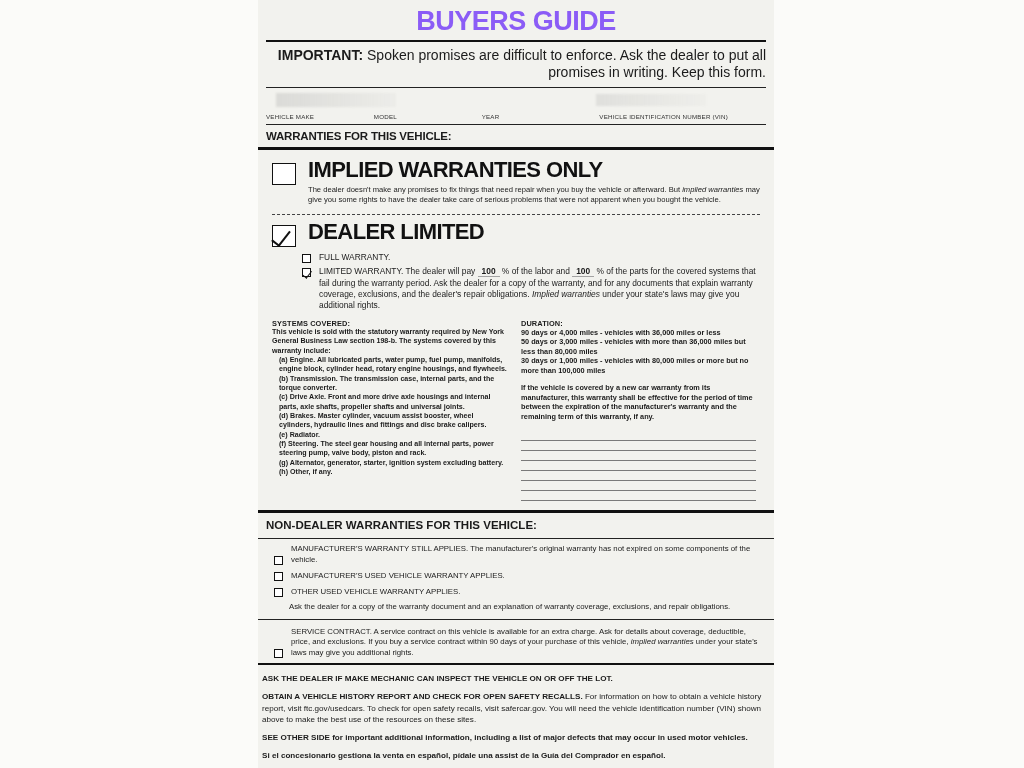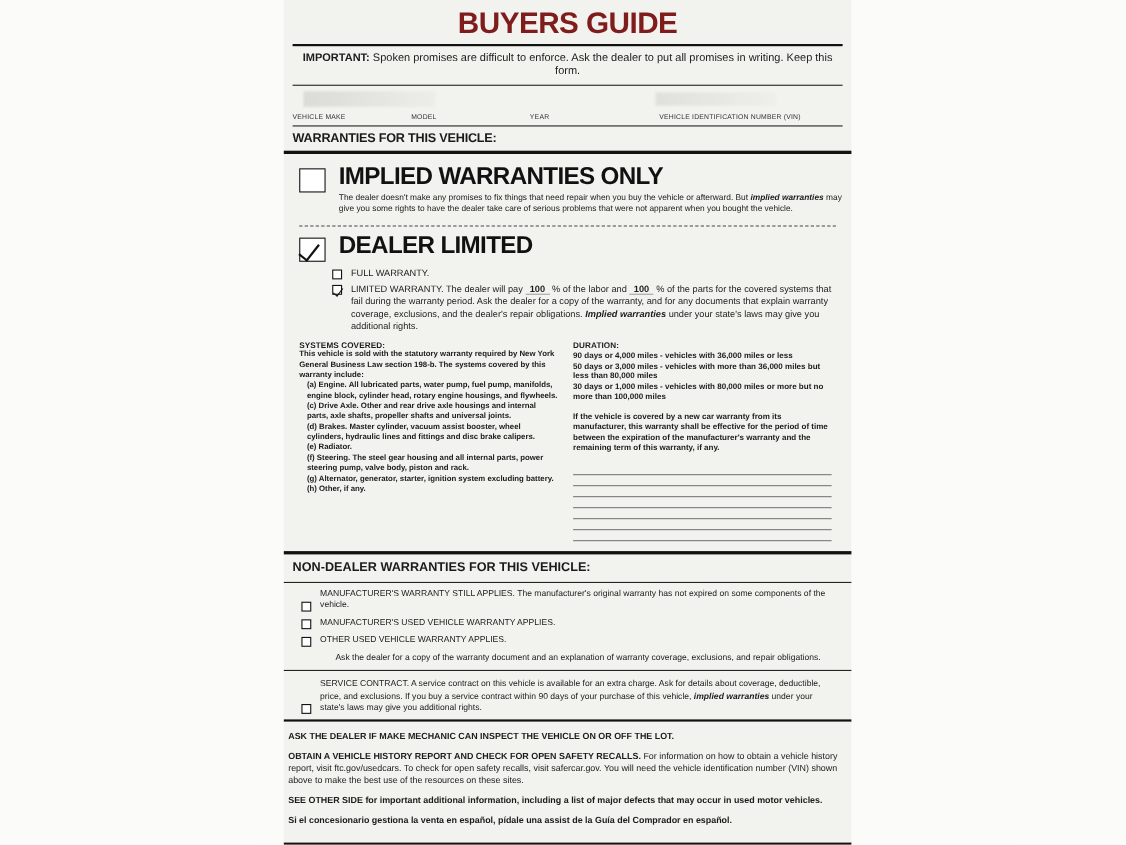--- a/index.html
+++ b/index.html
@@ -38,7 +38,7 @@
     font-weight: bold;
     letter-spacing: -0.5px;
     margin: 6px 0 2px 0;
-    color: #7f1d1d;
+    color: #8b5cf6;
   }
   .rule-thin { border-top: 1px solid #222; margin: 3px 0; }
   .rule-med { border-top: 2px solid #111; margin: 3px 0; }

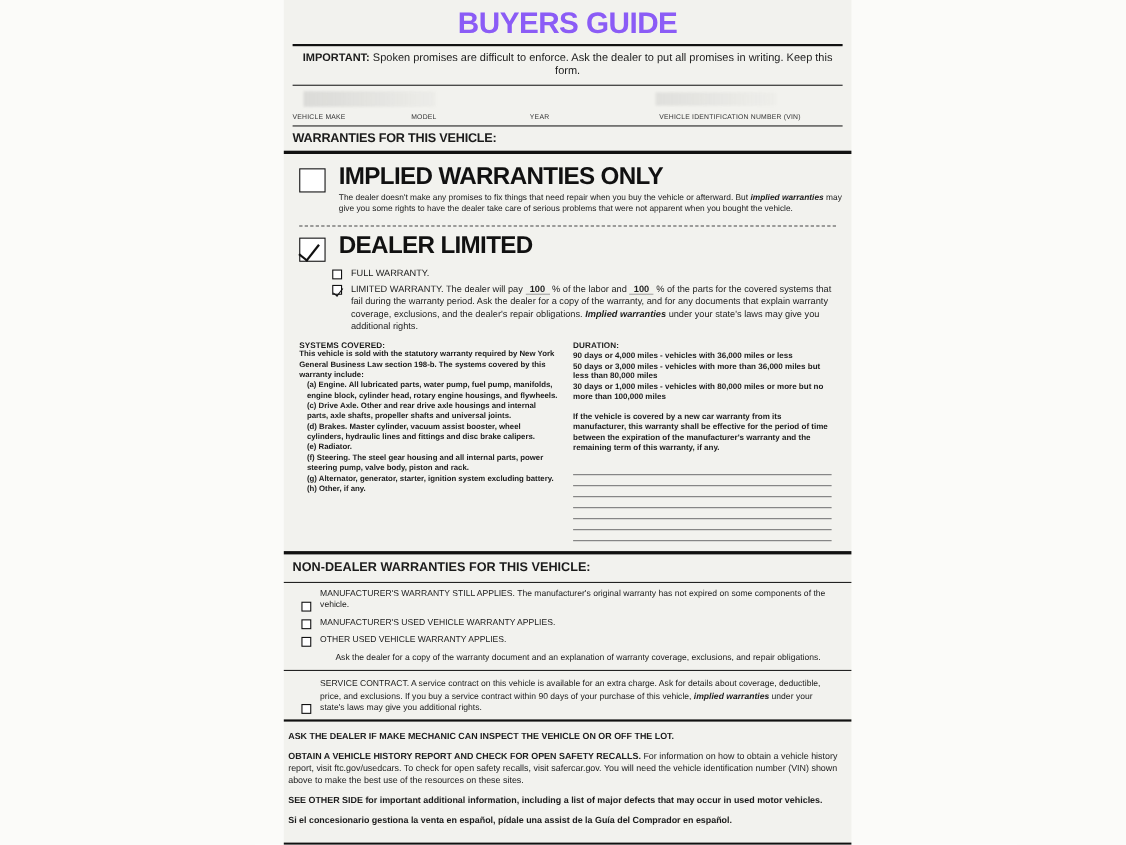--- a/index.html
+++ b/index.html
@@ -45,8 +45,8 @@
   .rule-thick { border-top: 3px solid #111; margin: 3px 0; }
 
   .important {
-    font-size: 10px;
-    text-align: center;
+    font-size: 14px;
+    text-align: right;
     padding: 2px 0 3px 0;
     line-height: 1.2;
   }

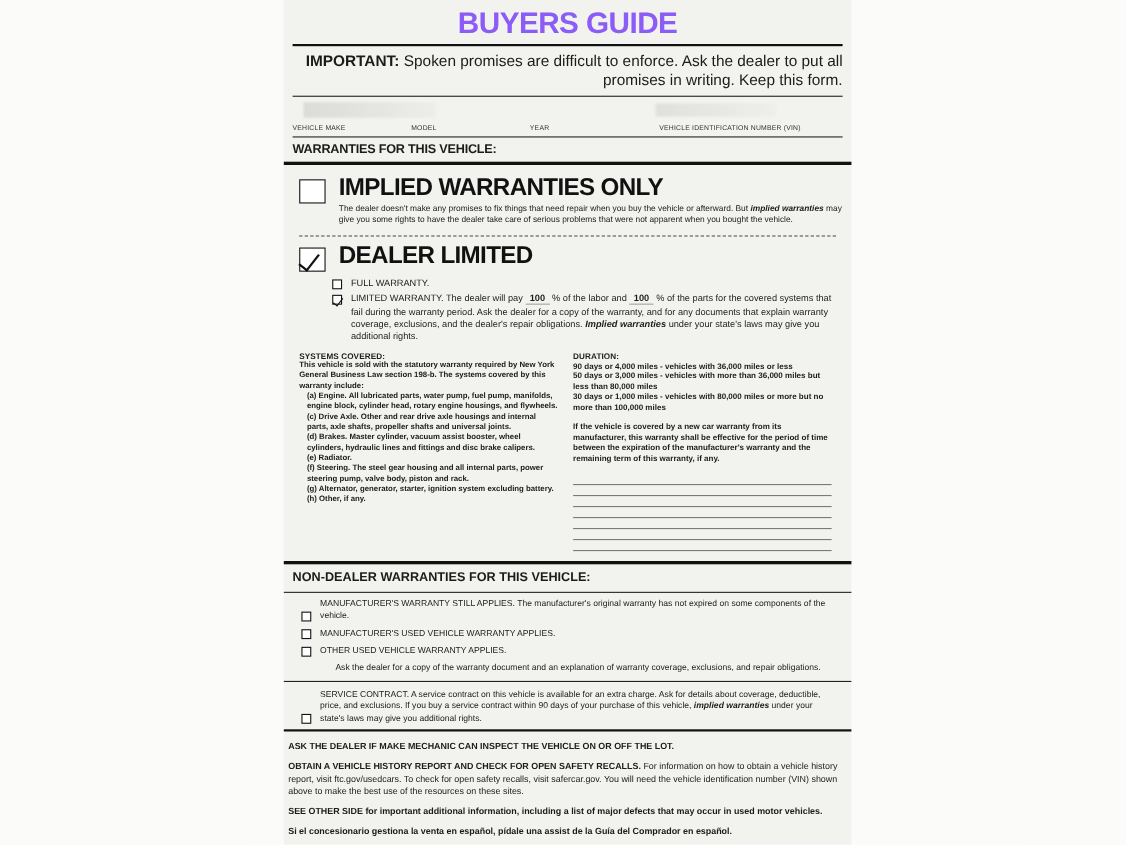--- a/index.html
+++ b/index.html
@@ -170,7 +170,7 @@
     padding: 0 4px;
     font-weight: bold;
   }
-  em { font-style: italic; font-weight: bold; }
+  em { font-style: italic; }
 
   .two-col {
     display: flex;

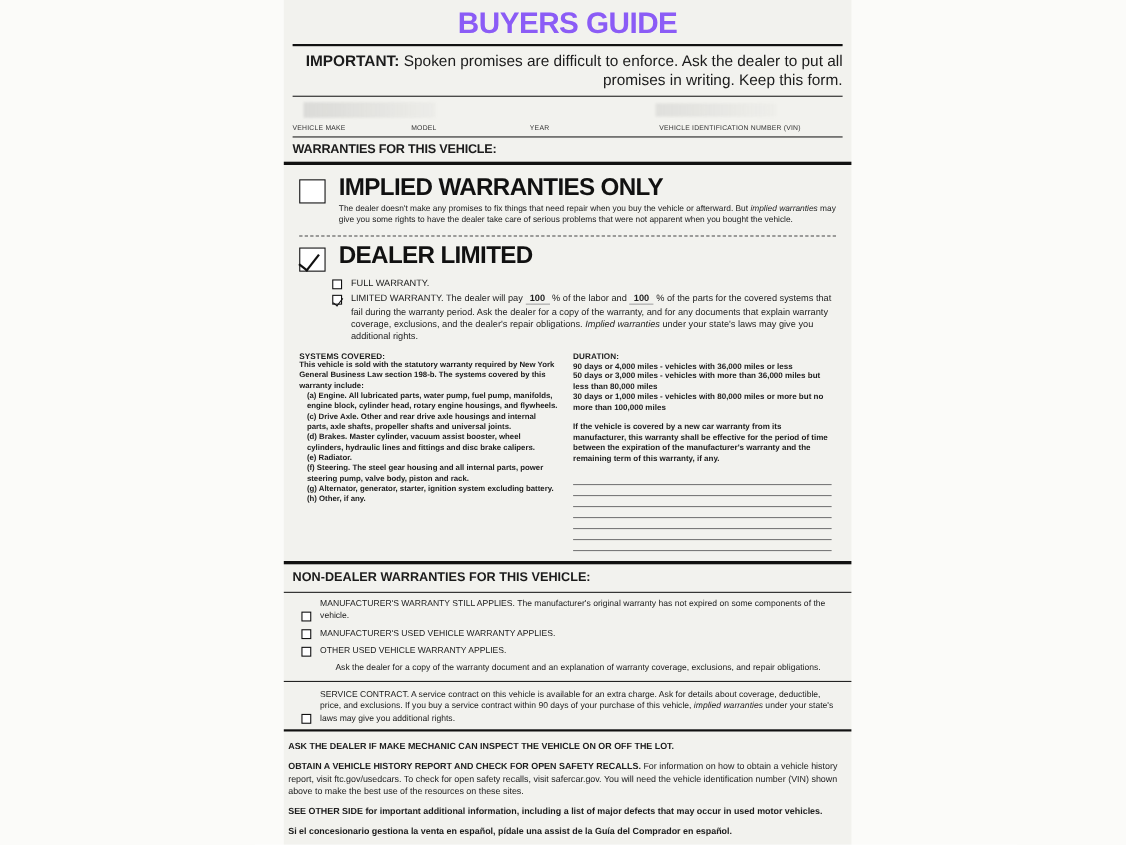--- a/index.html
+++ b/index.html
@@ -299,6 +299,7 @@
         <div class="col-b">This vehicle is sold with the statutory warranty required by New York General Business Law section 198-b. The systems covered by this warranty include:</div>
         <div class="col-b">
           <span class="ind">(a) Engine. All lubricated parts, water pump, fuel pump, manifolds, engine block, cylinder head, rotary engine housings, and flywheels.</span>
+          <span class="ind">(b) Transmission. The transmission case, internal parts, and the torque converter.</span>
           <span class="ind">(c) Drive Axle. Other and rear drive axle housings and internal parts, axle shafts, propeller shafts and universal joints.</span>
           <span class="ind">(d) Brakes. Master cylinder, vacuum assist booster, wheel cylinders, hydraulic lines and fittings and disc brake calipers.</span>
           <span class="ind">(e) Radiator.</span>

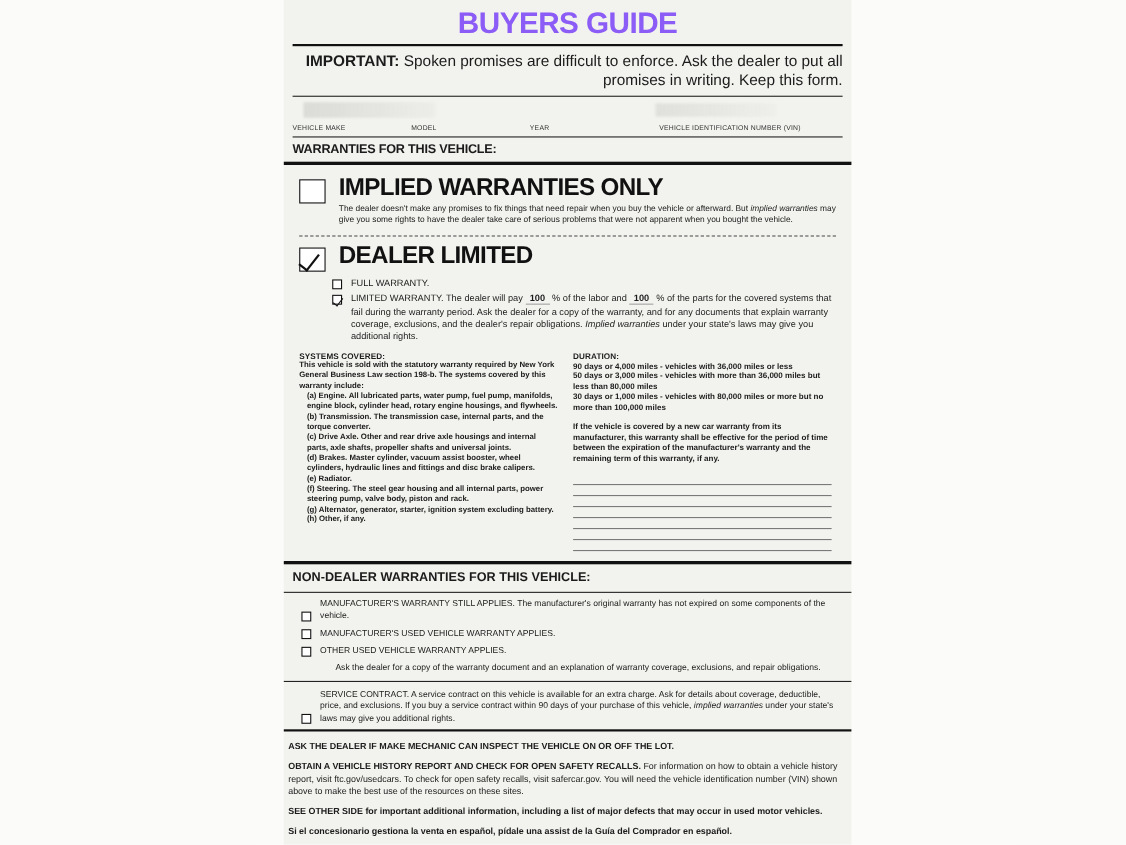--- a/index.html
+++ b/index.html
@@ -300,7 +300,7 @@
         <div class="col-b">
           <span class="ind">(a) Engine. All lubricated parts, water pump, fuel pump, manifolds, engine block, cylinder head, rotary engine housings, and flywheels.</span>
           <span class="ind">(b) Transmission. The transmission case, internal parts, and the torque converter.</span>
-          <span class="ind">(c) Drive Axle. Other and rear drive axle housings and internal parts, axle shafts, propeller shafts and universal joints.</span>
+          <span class="ind">(c) Drive Axle. Front and more drive axle housings and internal parts, axle shafts, propeller shafts and universal joints.</span>
           <span class="ind">(d) Brakes. Master cylinder, vacuum assist booster, wheel cylinders, hydraulic lines and fittings and disc brake calipers.</span>
           <span class="ind">(e) Radiator.</span>
           <span class="ind">(f) Steering. The steel gear housing and all internal parts, power steering pump, valve body, piston and rack.</span>

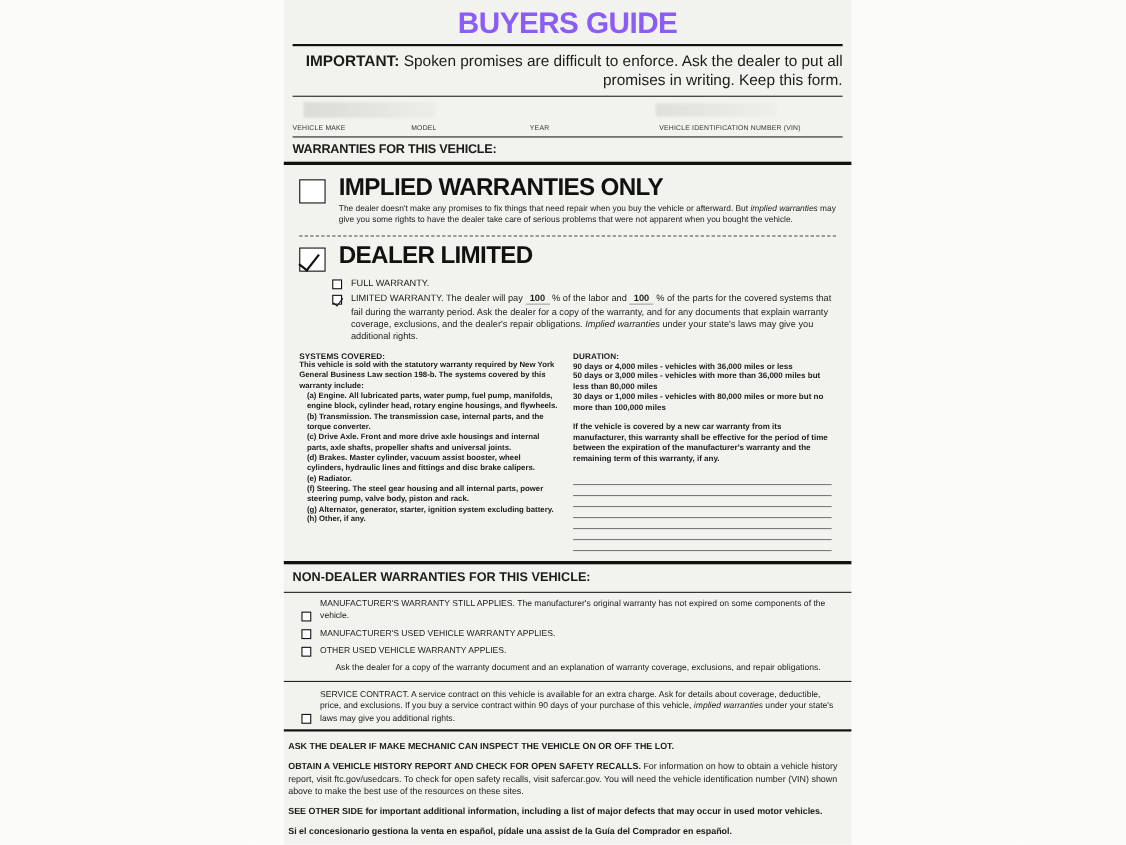--- a/index.html
+++ b/index.html
@@ -222,7 +222,6 @@
     line-height: 1.35;
     margin: 4px 0 6px 23px;
     padding-right: 4px;
-    text-align: center;
   }
   .bottom {
     font-size: 8.1px;

